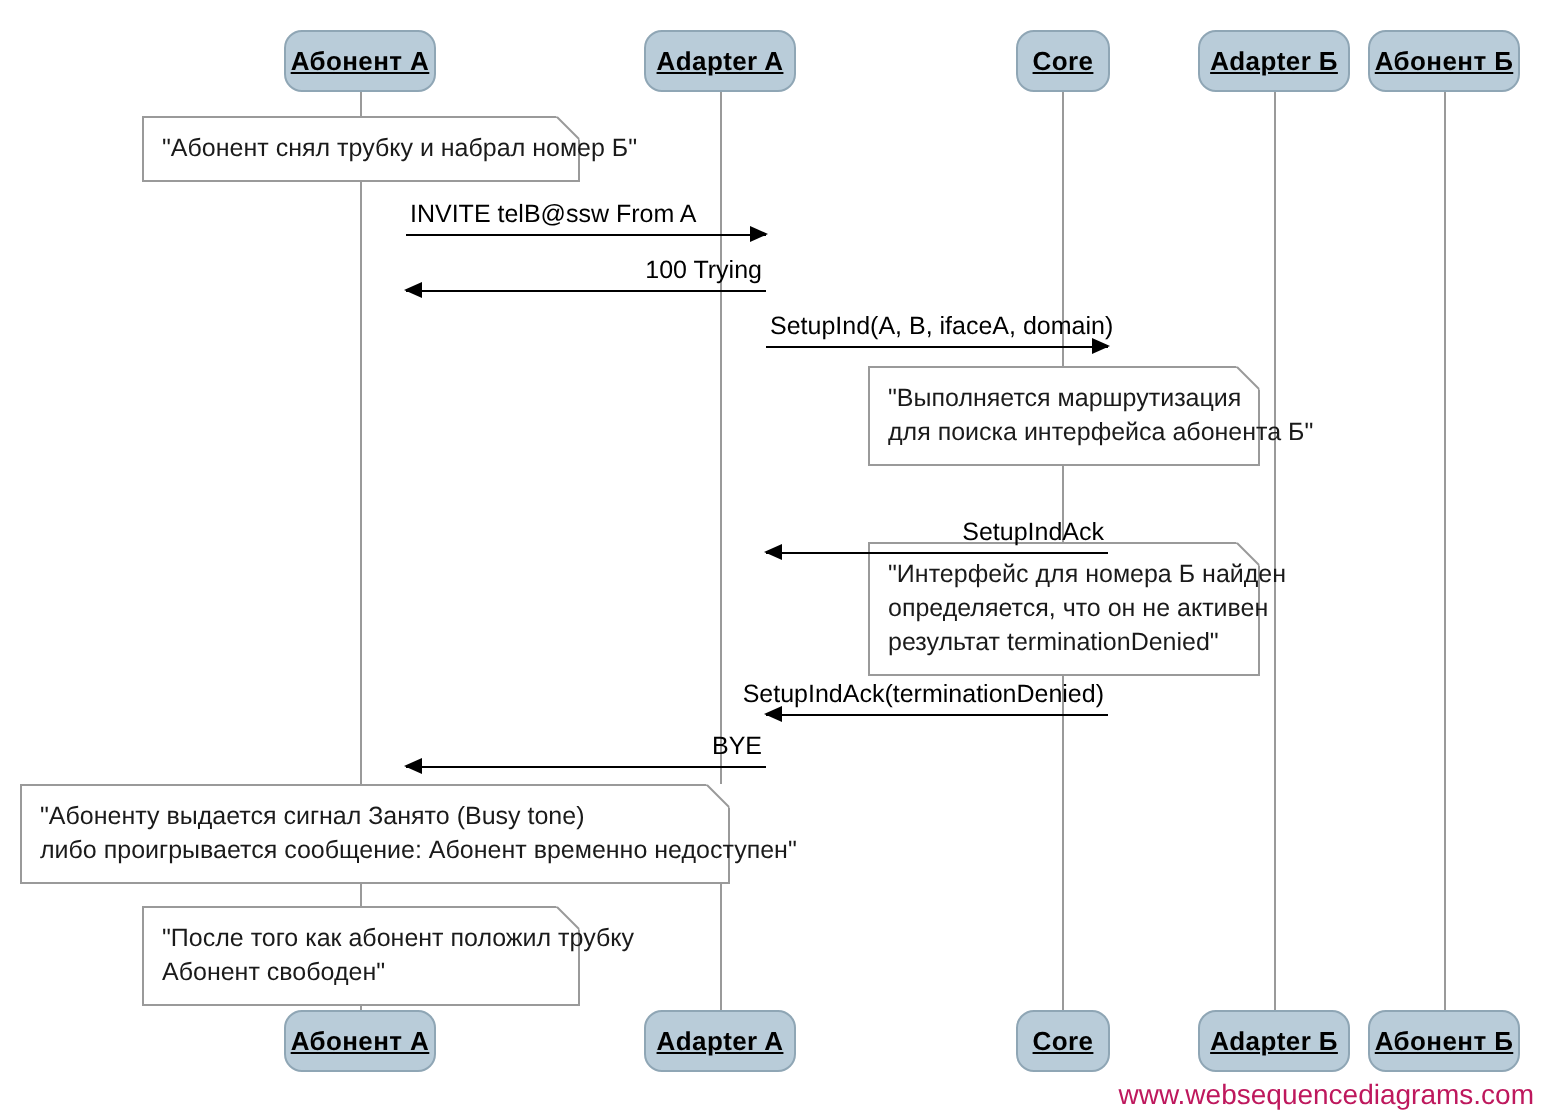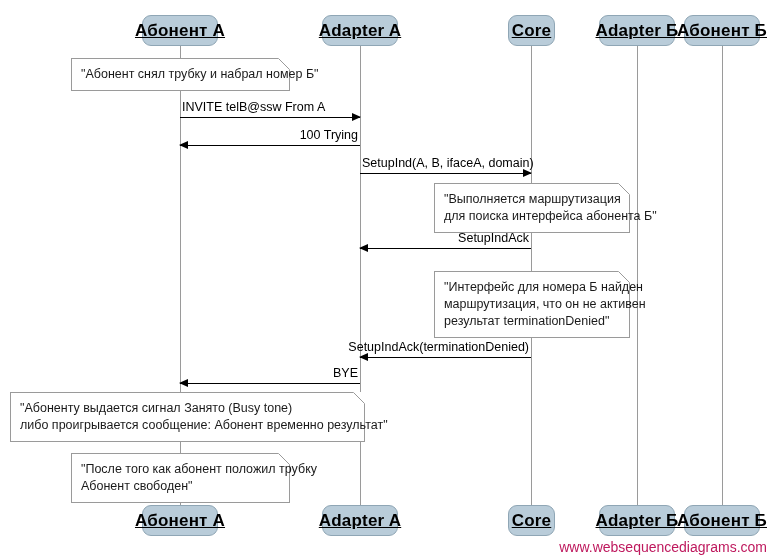--- a/index.html
+++ b/index.html
@@ -38,7 +38,7 @@
     justify-content: center;
   }
   .participant .plabel {
-    font-size: 17px;
+    font-size: 13px;
     font-weight: bold;
     color: #000000;
     text-decoration: underline;

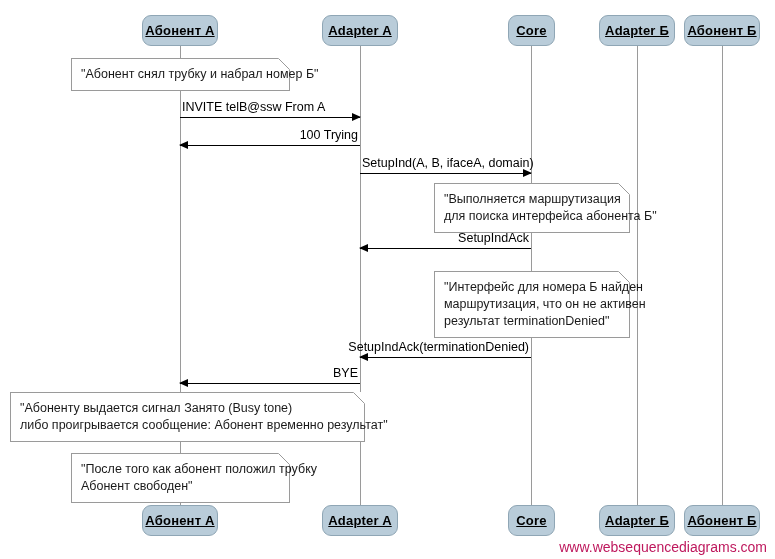--- a/index.html
+++ b/index.html
@@ -82,6 +82,7 @@
   .msg {
     position: absolute;
     height: 1px;
+    margin-left: 23px;
   }
   .msg .shaft {
     position: absolute;

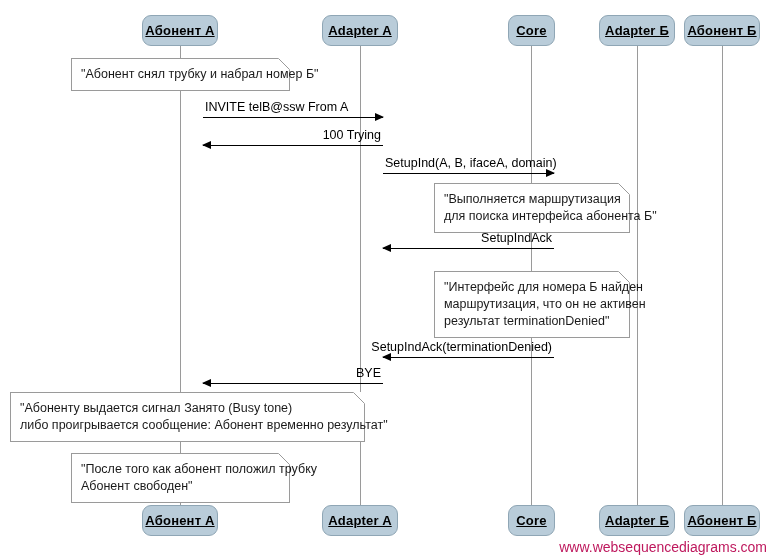--- a/index.html
+++ b/index.html
@@ -234,7 +234,7 @@
     <span class="mlabel">SetupInd(A, B, ifaceA, domain)</span>
   </div>
 
-  <div class="msg left" style="left:360px;top:248px;width:171px;">
+  <div class="msg left" style="left:360px;top:276px;width:171px;">
     <span class="shaft"></span>
     <span class="head"></span>
     <span class="mlabel">SetupIndAck</span>

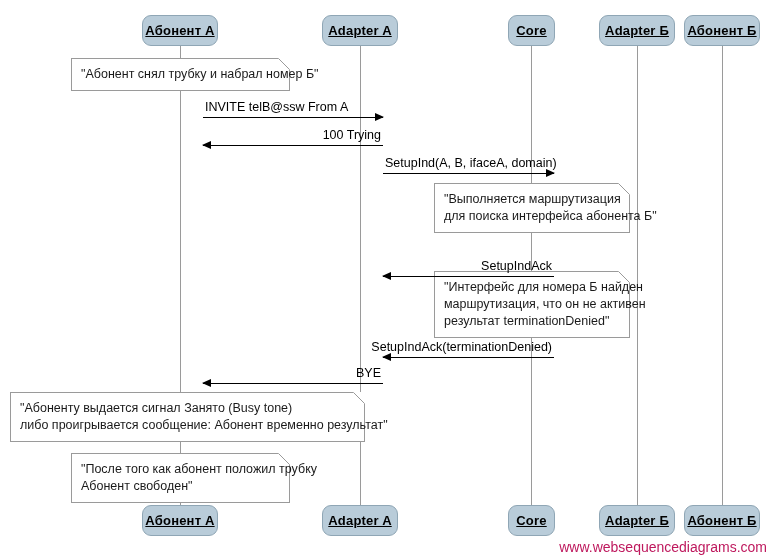--- a/index.html
+++ b/index.html
@@ -190,7 +190,7 @@
 
   <div class="note" style="left:434px;top:271px;width:196px;">
     <div class="noteline">"Интерфейс для номера Б найден</div>
-    <div class="noteline">маршрутизация, что он не активен</div>
+    <div class="noteline">определяется, что он не активен</div>
     <div class="noteline">результат terminationDenied"</div>
     <span class="fold-mask"></span>
     <svg class="fold-line" viewBox="0 0 12 12">

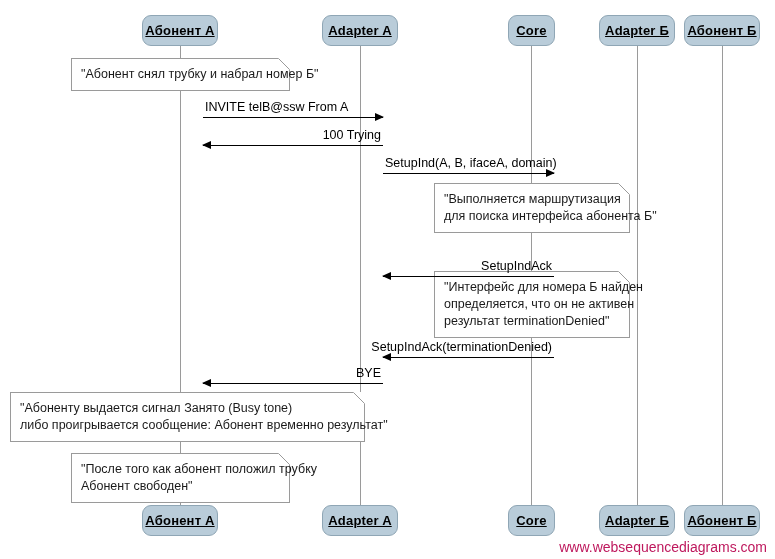--- a/index.html
+++ b/index.html
@@ -200,7 +200,7 @@
 
   <div class="note" style="left:10px;top:392px;width:355px;">
     <div class="noteline">"Абоненту выдается сигнал Занято (Busy tone)</div>
-    <div class="noteline">либо проигрывается сообщение: Абонент временно результат"</div>
+    <div class="noteline">либо проигрывается сообщение: Абонент временно недоступен"</div>
     <span class="fold-mask"></span>
     <svg class="fold-line" viewBox="0 0 12 12">
       <path d="M0.5 0.5 L11.5 11.5" stroke="#9a9a9a" stroke-width="1" fill="none"></path>

